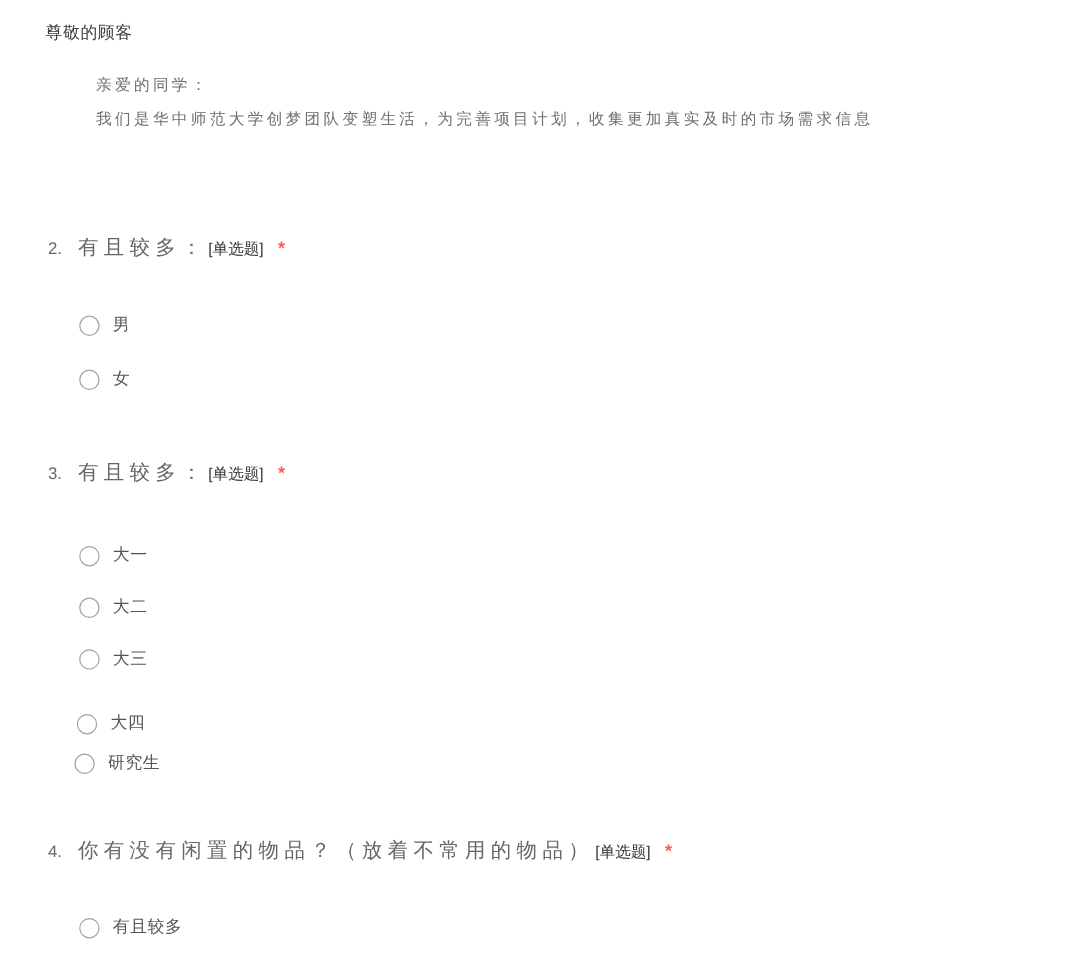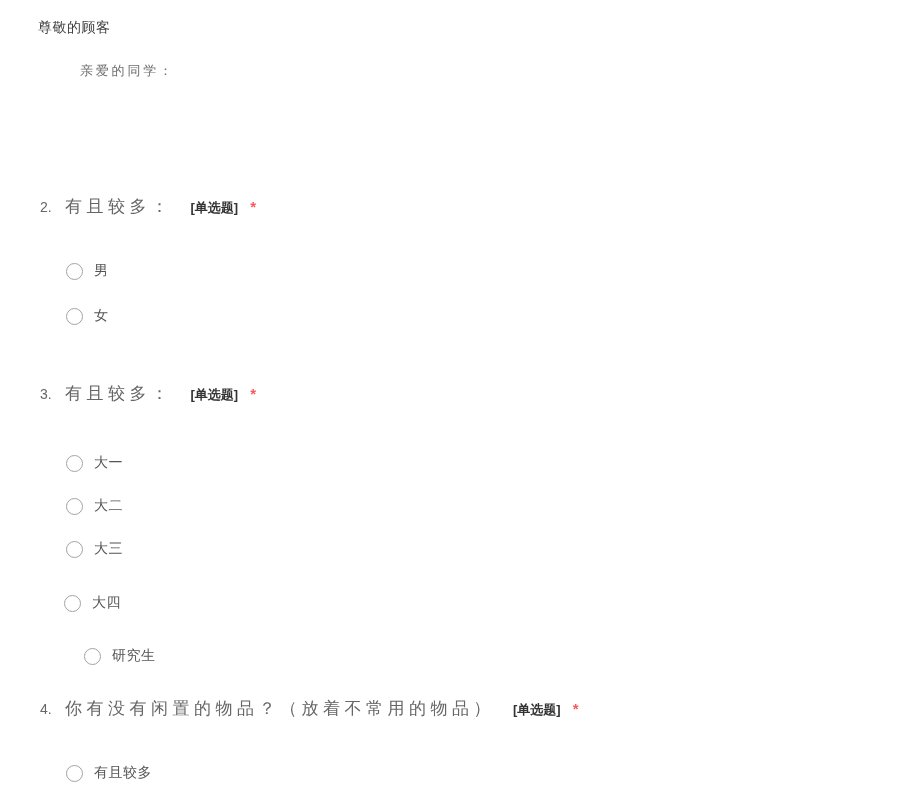--- a/index.html
+++ b/index.html
@@ -88,6 +88,7 @@
   <div class="row greeting" style="left:38px; top:19px;">尊敬的顾客</div>
 
   <div class="row serif-text" style="left:80px; top:62px;">亲爱的同学：</div>
+  <div class="row serif-text" style="left:80px; top:90px;">我们是华中师范大学创梦团队变塑生活，为完善项目计划，收集更加真实及时的市场需求信息</div>
 
   <div class="row q-header" style="left:40px; top:195px;">
     <span class="q-number">2.</span>

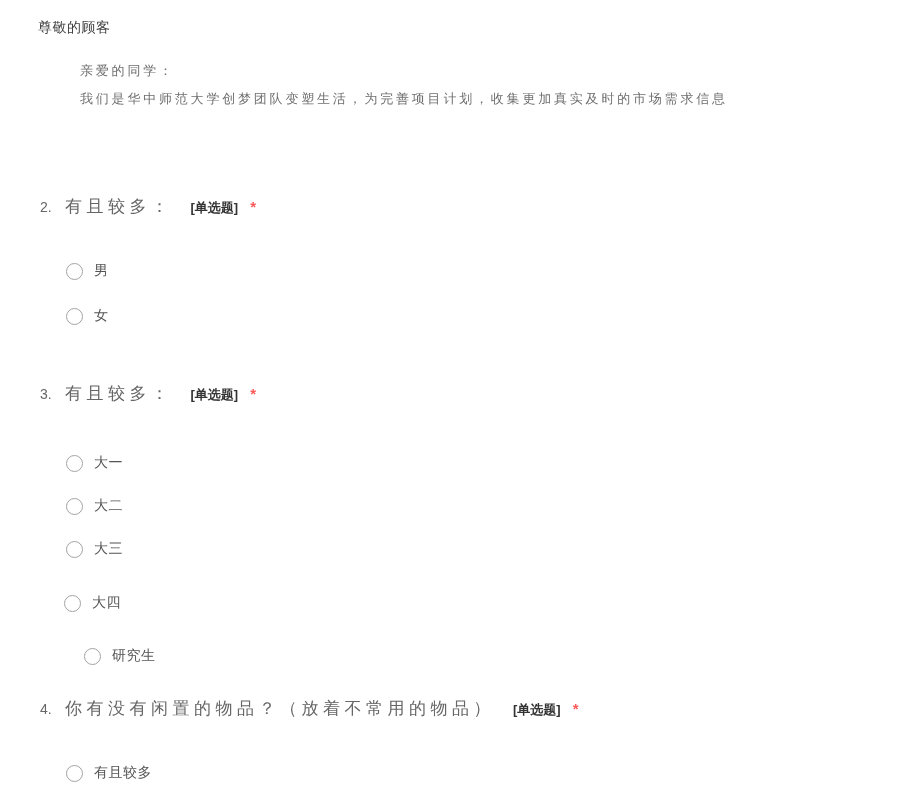--- a/index.html
+++ b/index.html
@@ -47,10 +47,10 @@
   .q-badge {
     font-family: "Liberation Sans", sans-serif;
     font-size: 13px;
-    font-weight: 700;
+    font-weight: 400;
     color: #333333;
     letter-spacing: 0;
-    margin-left: 18px;
+    margin-left: 1px;
   }
   .q-star {
     font-family: "Liberation Sans", sans-serif;

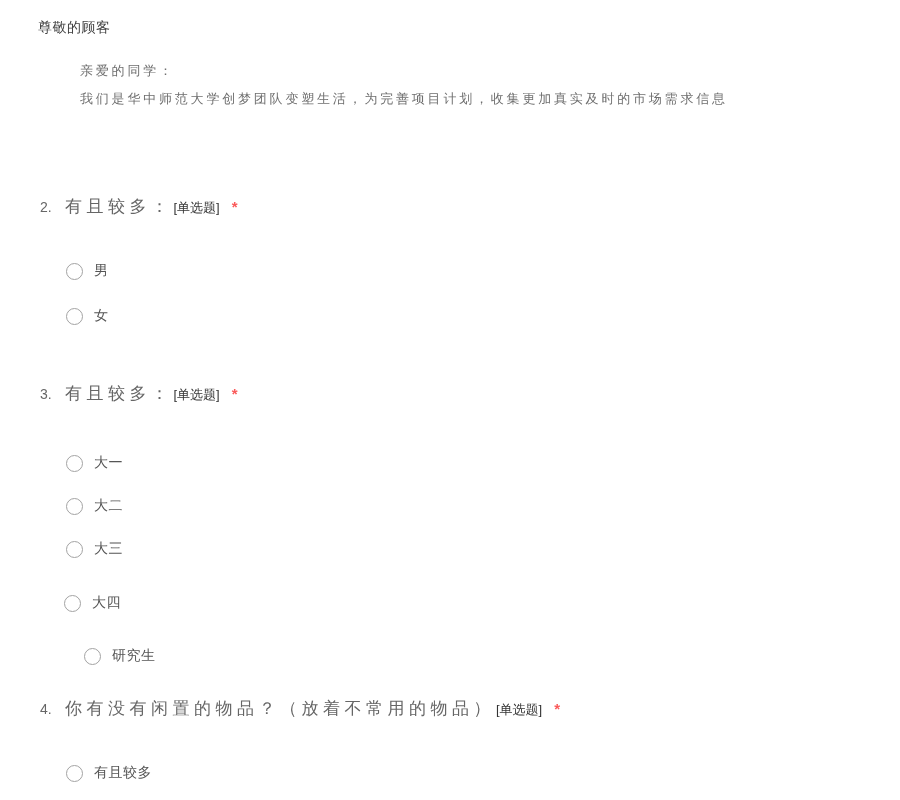--- a/index.html
+++ b/index.html
@@ -127,7 +127,7 @@
     <span class="radio"></span>
     <span class="option-label">大四</span>
   </div>
-  <div class="row option-row" style="left:84px; top:627px;margin-top:20px;">
+  <div class="row option-row" style="left:62px; top:627px;">
     <span class="radio"></span>
     <span class="option-label">研究生</span>
   </div>

